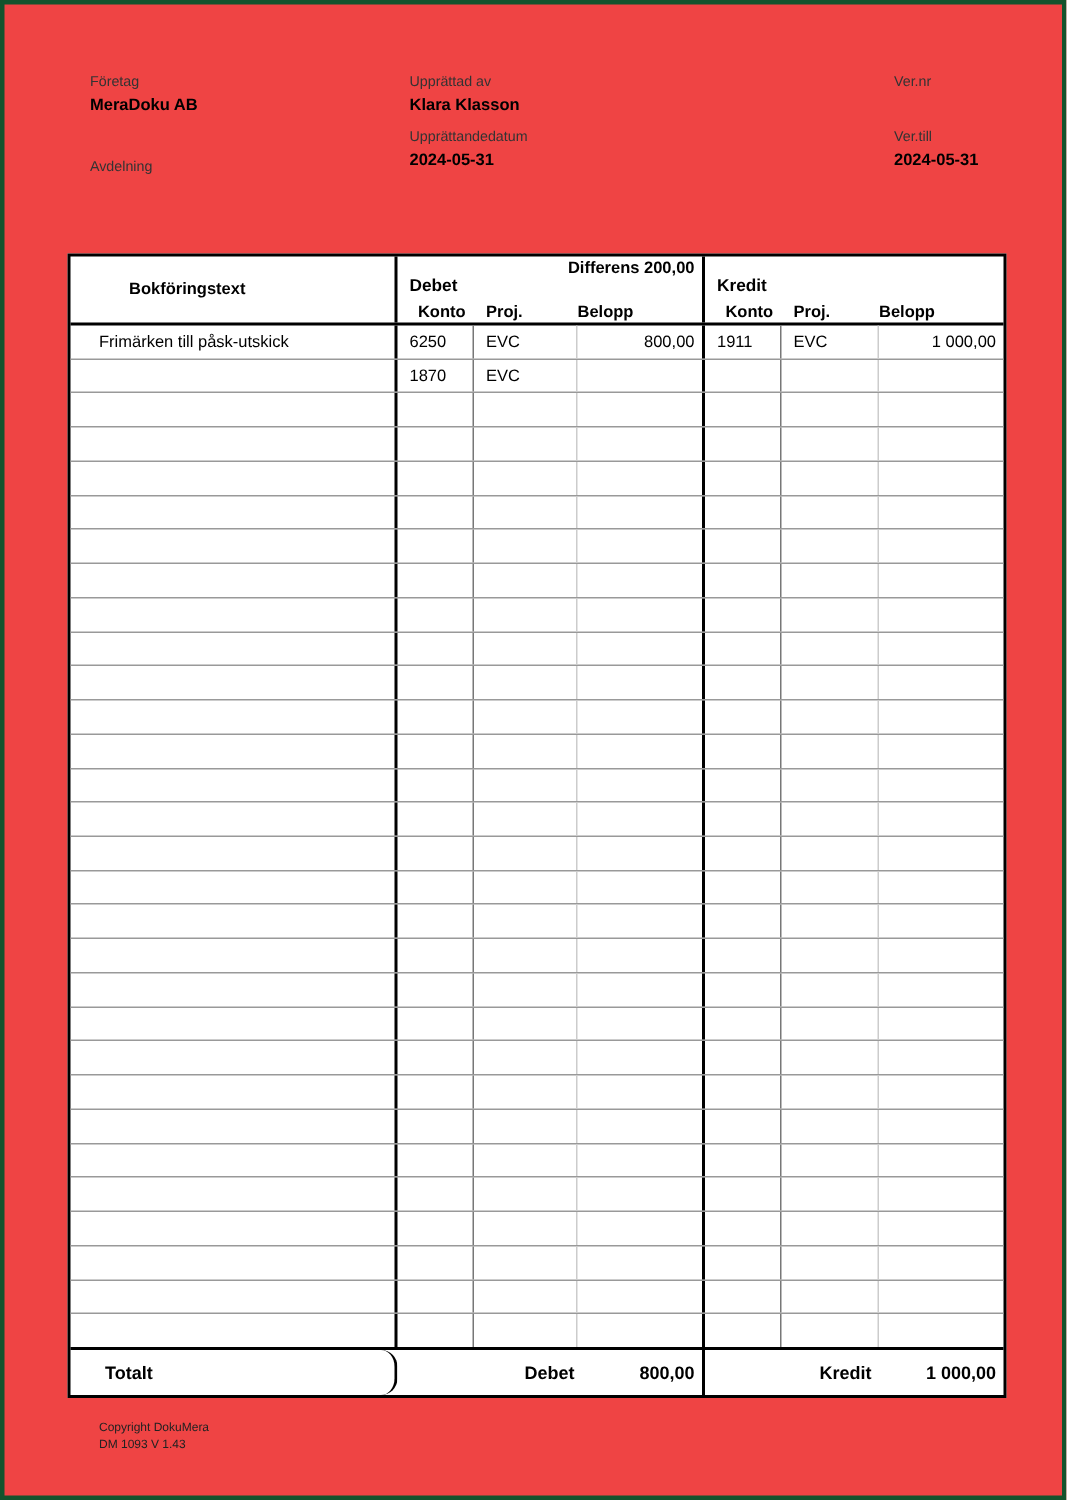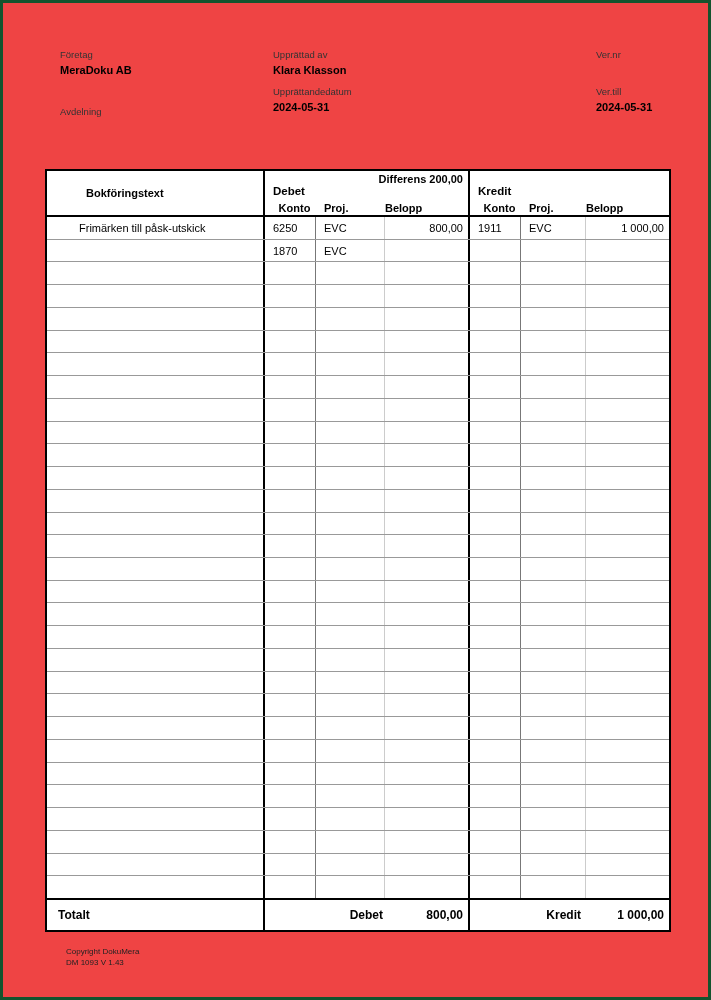--- a/index.html
+++ b/index.html
@@ -37,7 +37,7 @@
   .trow { flex:1; display:flex; border-bottom:1px solid #999; font-size:11px; }
   .trow:last-child { border-bottom:none; }
   .trow > div { display:flex; align-items:center; overflow:hidden; white-space:nowrap; }
-  .c1 { width:218px; border-right:2px solid #000; padding-left:32px;text-align:center; }
+  .c1 { width:218px; border-right:2px solid #000; padding-left:19px;text-align:center; }
   .c2 { width:51px;  border-right:1px solid #777; padding-left:8px; }
   .c3 { width:69px;  border-right:1px solid #ccc; padding-left:8px; }
   .c4 { width:85px;  border-right:2px solid #000; justify-content:flex-end; padding-right:5px; }

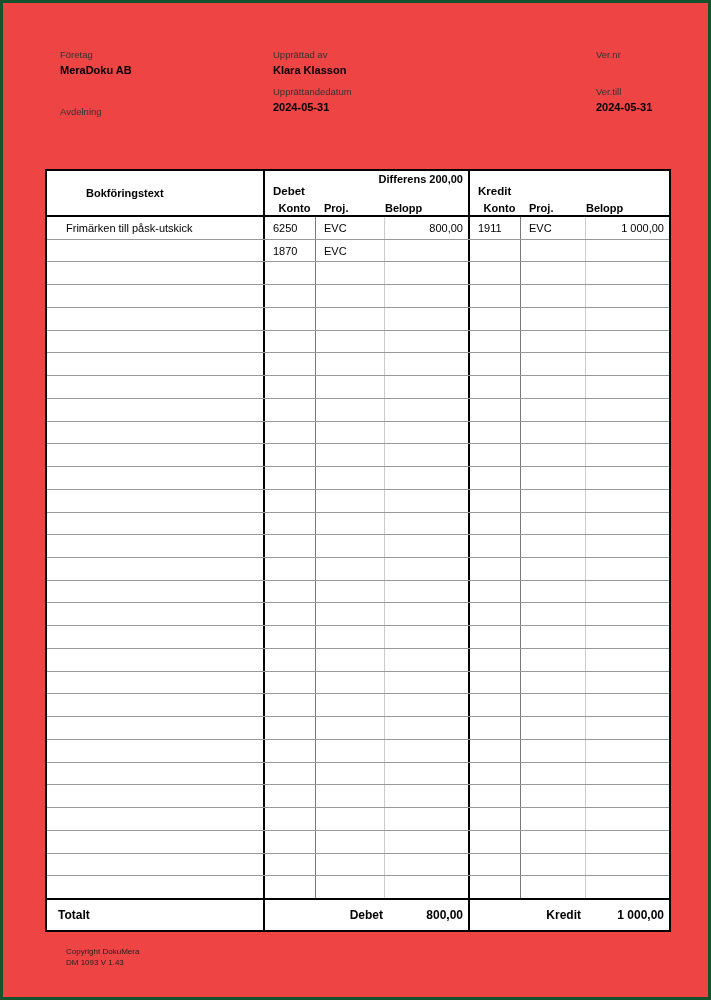--- a/index.html
+++ b/index.html
@@ -45,7 +45,7 @@
   .c6 { width:65px;  border-right:1px solid #ccc; padding-left:8px; }
   .c7 { width:83px;  justify-content:flex-end; padding-right:5px; }
   .tfoot { flex:none; height:32px; border-top:2px solid #000; display:flex; font-weight:bold; font-size:12px; }
-  .t1 { width:218px; border-right:2px solid #000; display:flex; align-items:center; padding-left:11px; }
+  .t1 { width:218px; border-right:2px solid #000; display:flex; align-items:center; padding-left:23px;border-radius:11px; }
   .t-sec { display:flex; align-items:center; }
   .t-debet { width:205px; border-right:2px solid #000; }
   .t-kredit { width:199px; }

